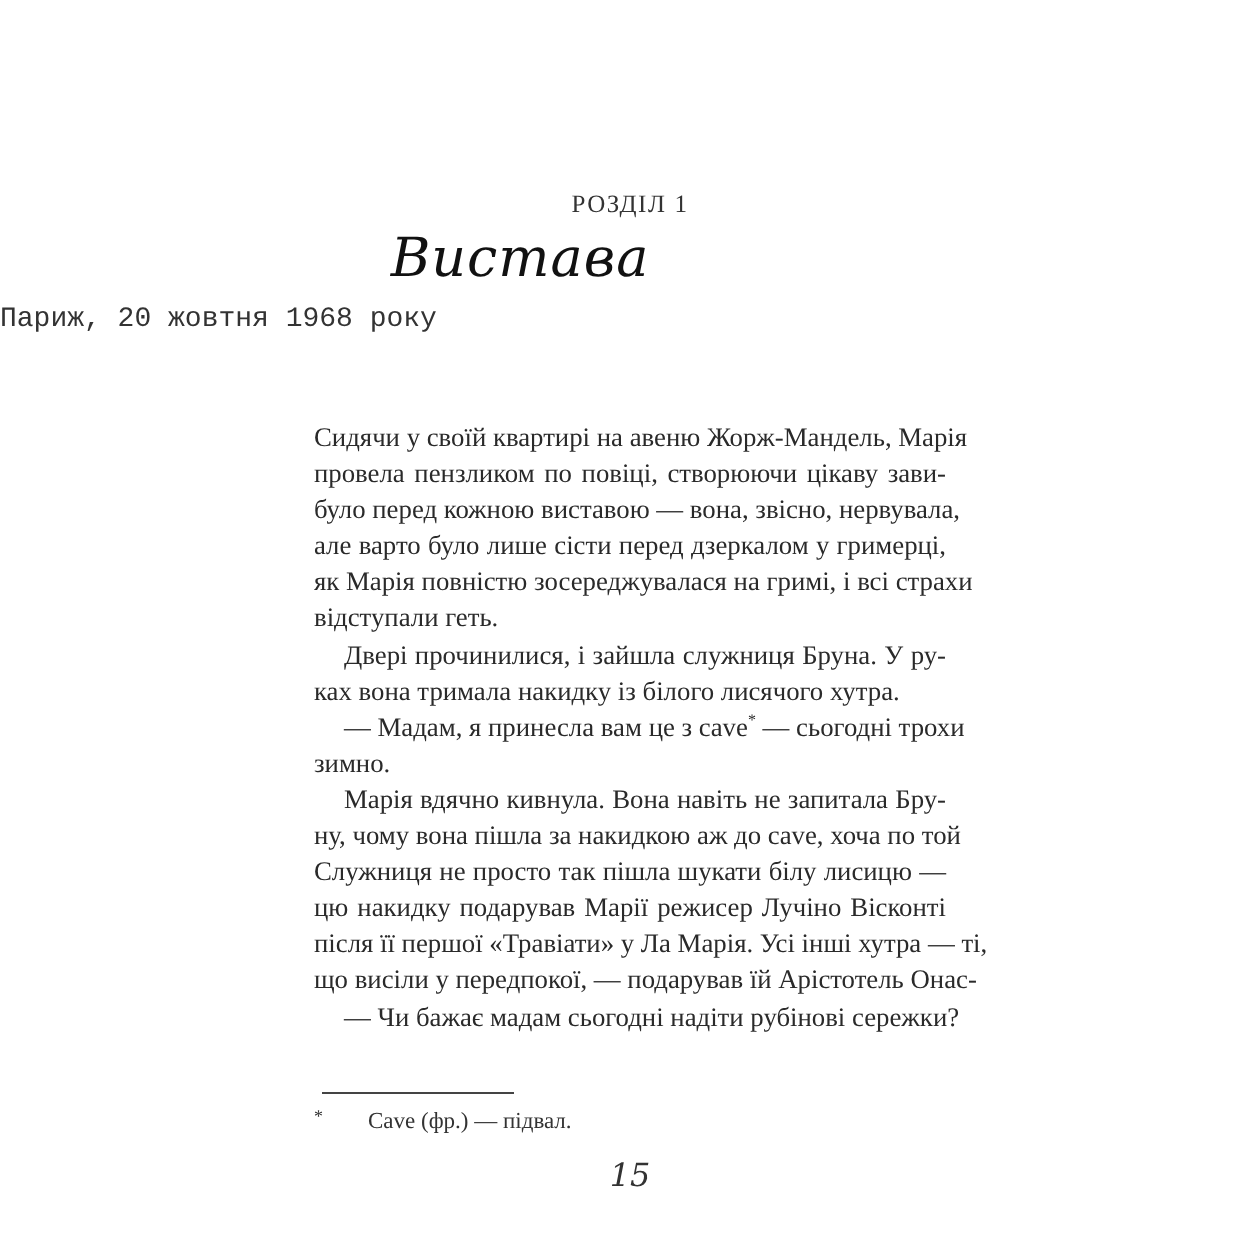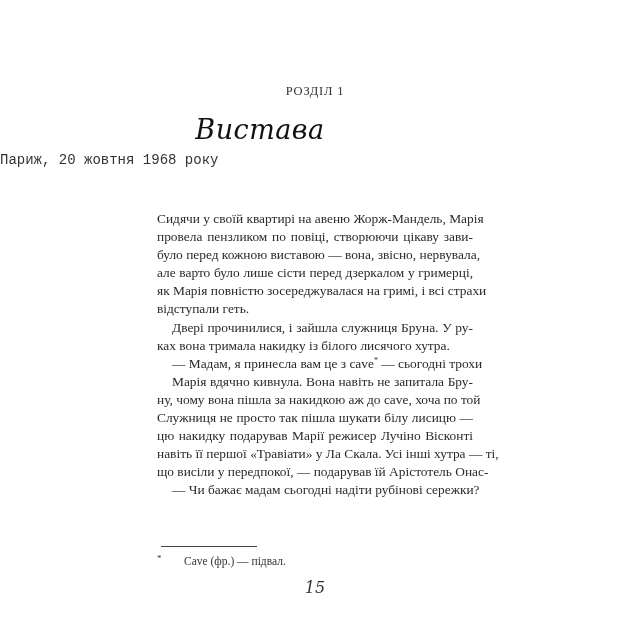--- a/index.html
+++ b/index.html
@@ -6,7 +6,7 @@
   body { width:630px; height:630px; position:relative; overflow:hidden; }
   .page { position:absolute; left:0; top:0; width:630px; height:630px; background:#fff; }
   .chapter-label {
-    position:absolute; left:0; width:630px; top:84px; text-align:center;
+    position:absolute; left:0; width:630px; top:95px; text-align:center;
     font-family:"Liberation Serif", serif; font-size:12.5px; letter-spacing:0.8px; color:#333;
   }
   .chapter-title {

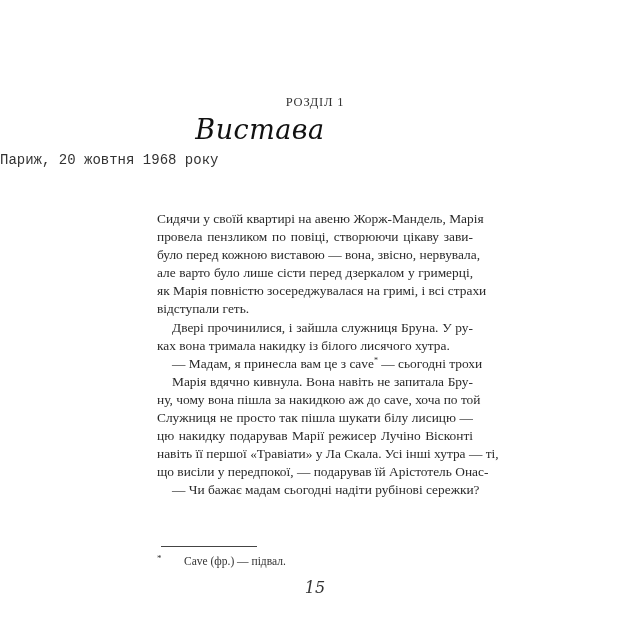--- a/index.html
+++ b/index.html
@@ -56,6 +56,7 @@
       <span class="line indent"><span>Двері прочинилися, і зайшла служниця Бруна. У ру-</span></span>
       <span class="line last"><span>ках вона тримала накидку із білого лисячого хутра.</span></span>
       <span class="line indent"><span>— Мадам, я принесла вам це з cave</span><sup>*</sup><span> — сьогодні трохи</span></span>
+      <span class="line last"><span>зимно.</span></span>
       <span class="line indent"><span>Марія вдячно кивнула. Вона навіть не запитала Бру-</span></span>
       <span class="line"><span>ну, чому вона пішла за накидкою аж до cave, хоча по той</span></span>
       <span class="line"><span>Служниця не просто так пішла шукати білу лисицю —</span></span>

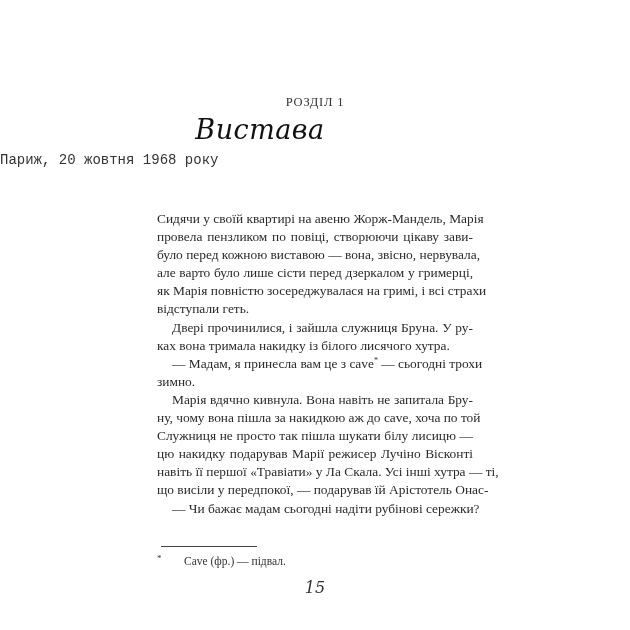--- a/index.html
+++ b/index.html
@@ -61,7 +61,7 @@
       <span class="line"><span>ну, чому вона пішла за накидкою аж до cave, хоча по той</span></span>
       <span class="line"><span>Служниця не просто так пішла шукати білу лисицю —</span></span>
       <span class="line"><span>цю накидку подарував Марії режисер Лучіно Вісконті</span></span>
-      <span class="line"><span>навіть її першої «Травіати» у Ла Скала. Усі інші хутра — ті,</span></span>
+      <span class="line"><span>після її першої «Травіати» у Ла Марія. Усі інші хутра — ті,</span></span>
       <span class="line"><span>що висіли у передпокої, — подарував їй Арістотель Онас-</span></span>
       <span class="line indent last"><span>— Чи бажає мадам сьогодні надіти рубінові сережки?</span></span>
     </div>

